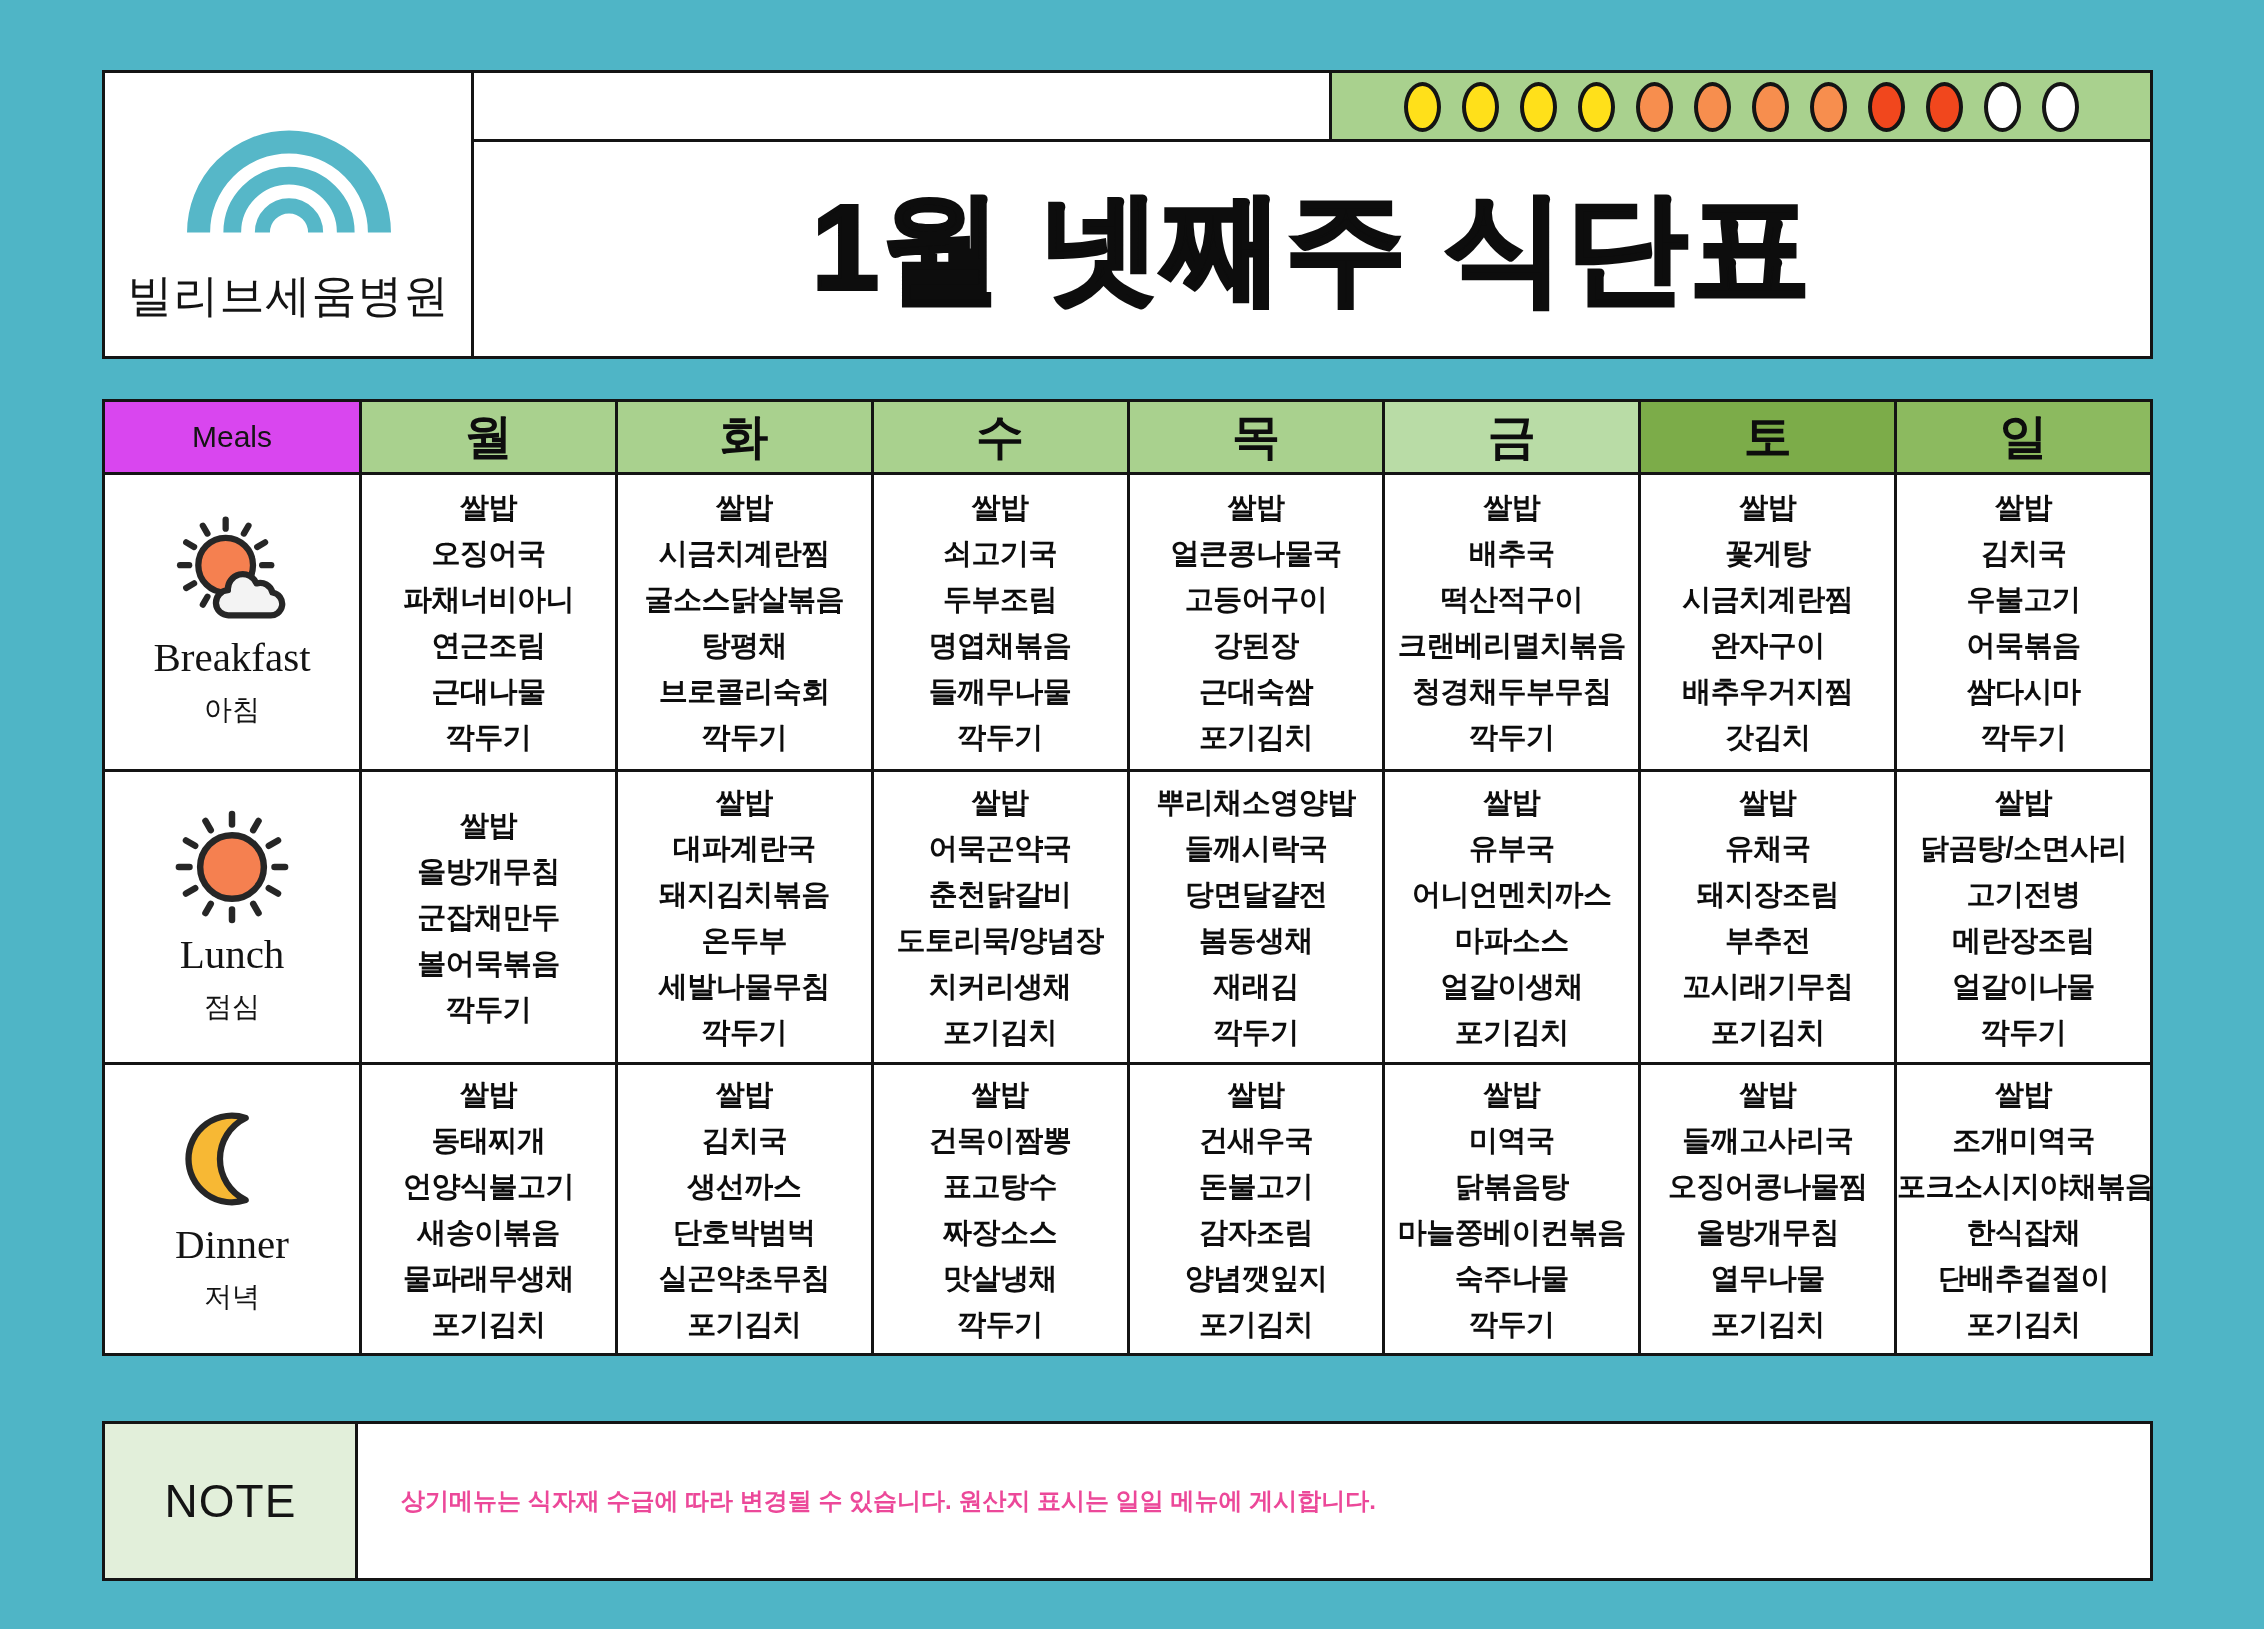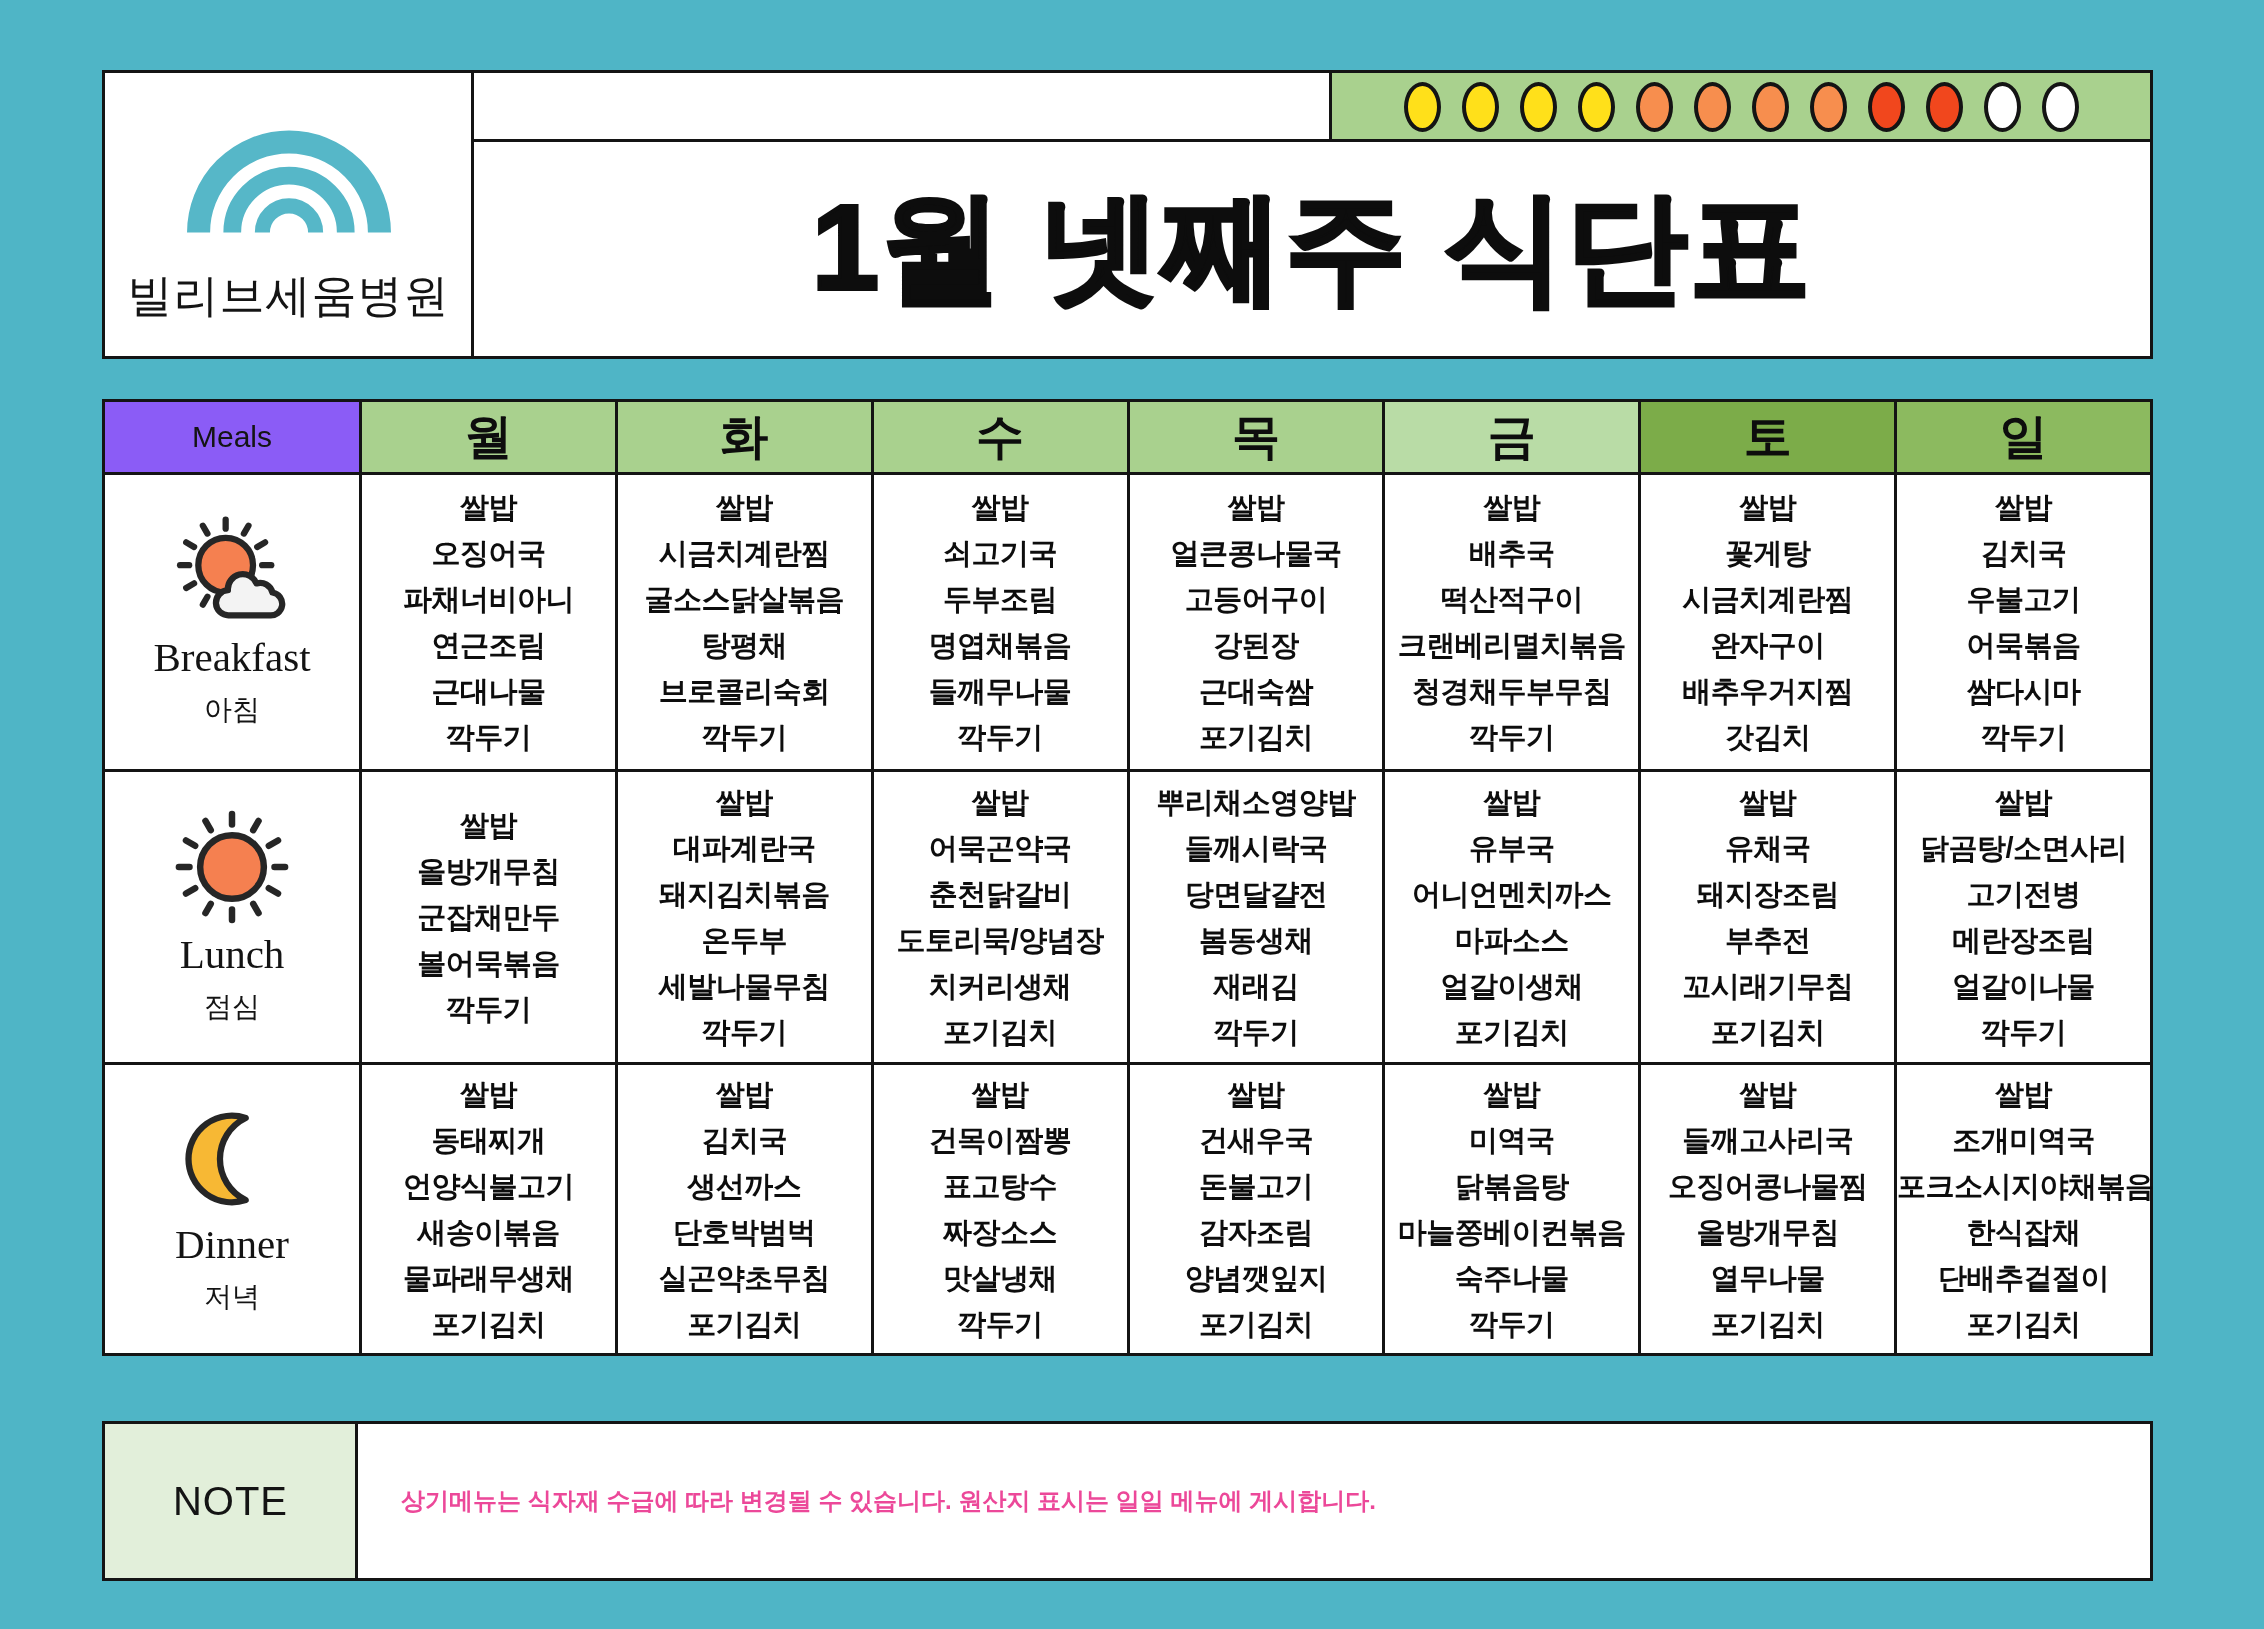--- a/index.html
+++ b/index.html
@@ -104,7 +104,7 @@
       </colgroup>
       <thead>
         <tr>
-          <th class="meals-th" style="background:#8b5cf6">Meals</th>
+          <th class="meals-th" style="background:#d946ef">Meals</th>
           <th class="day-th" style="background:#A9D18E">월</th>
           <th class="day-th" style="background:#A9D18E">화</th>
           <th class="day-th" style="background:#A9D18E">수</th>

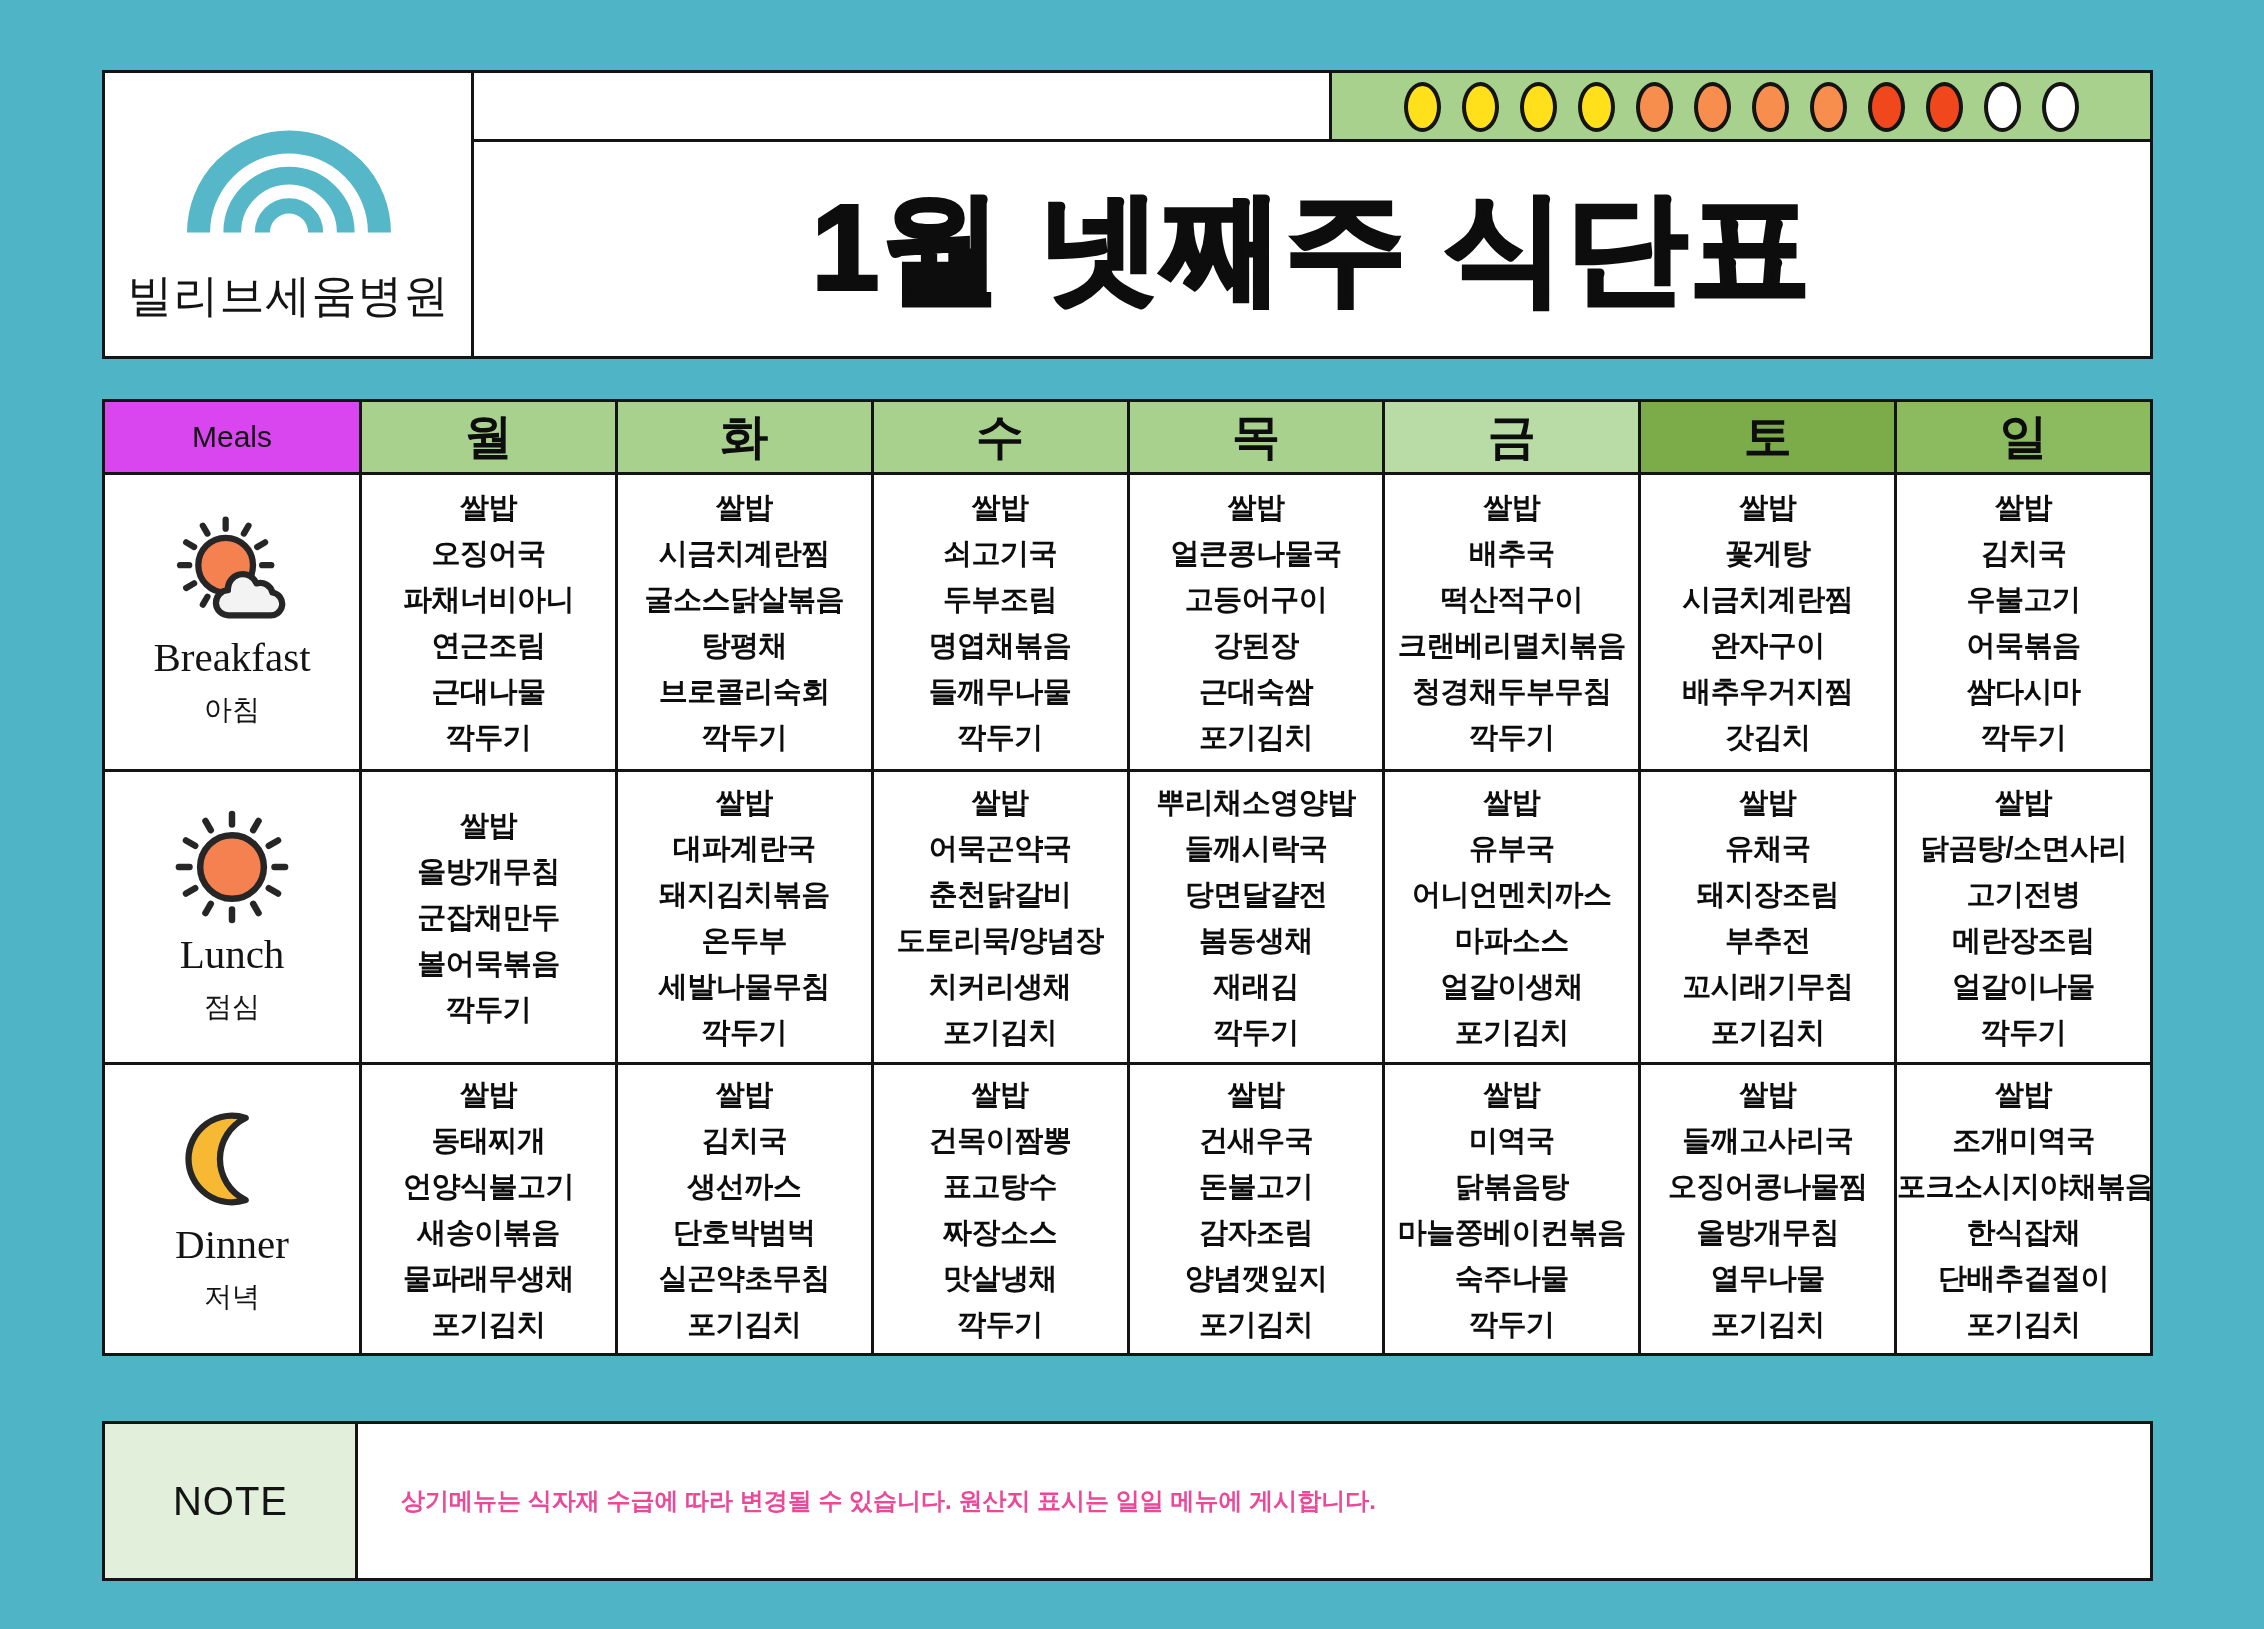--- a/index.html
+++ b/index.html
@@ -48,7 +48,7 @@
   .note-row { position:absolute; left:102px; top:1421px; width:2051px; height:160px; display:flex; }
   .note-label { width:257px; background:#E2EFDA; border:3.9px solid #141414;
                 display:flex; align-items:center; justify-content:center;
-                font-size:40px; font-weight:500; color:#141414; letter-spacing:1px; }
+                font-size:46px; font-weight:500; color:#141414; letter-spacing:1px; }
   .note-text { flex:1; margin-left:-3.9px; background:#fff; border:3.9px solid #141414;
                display:flex; align-items:center; padding:0 19.3px 0 43px;
                font-size:24px; font-weight:600; color:#ec4899; }

